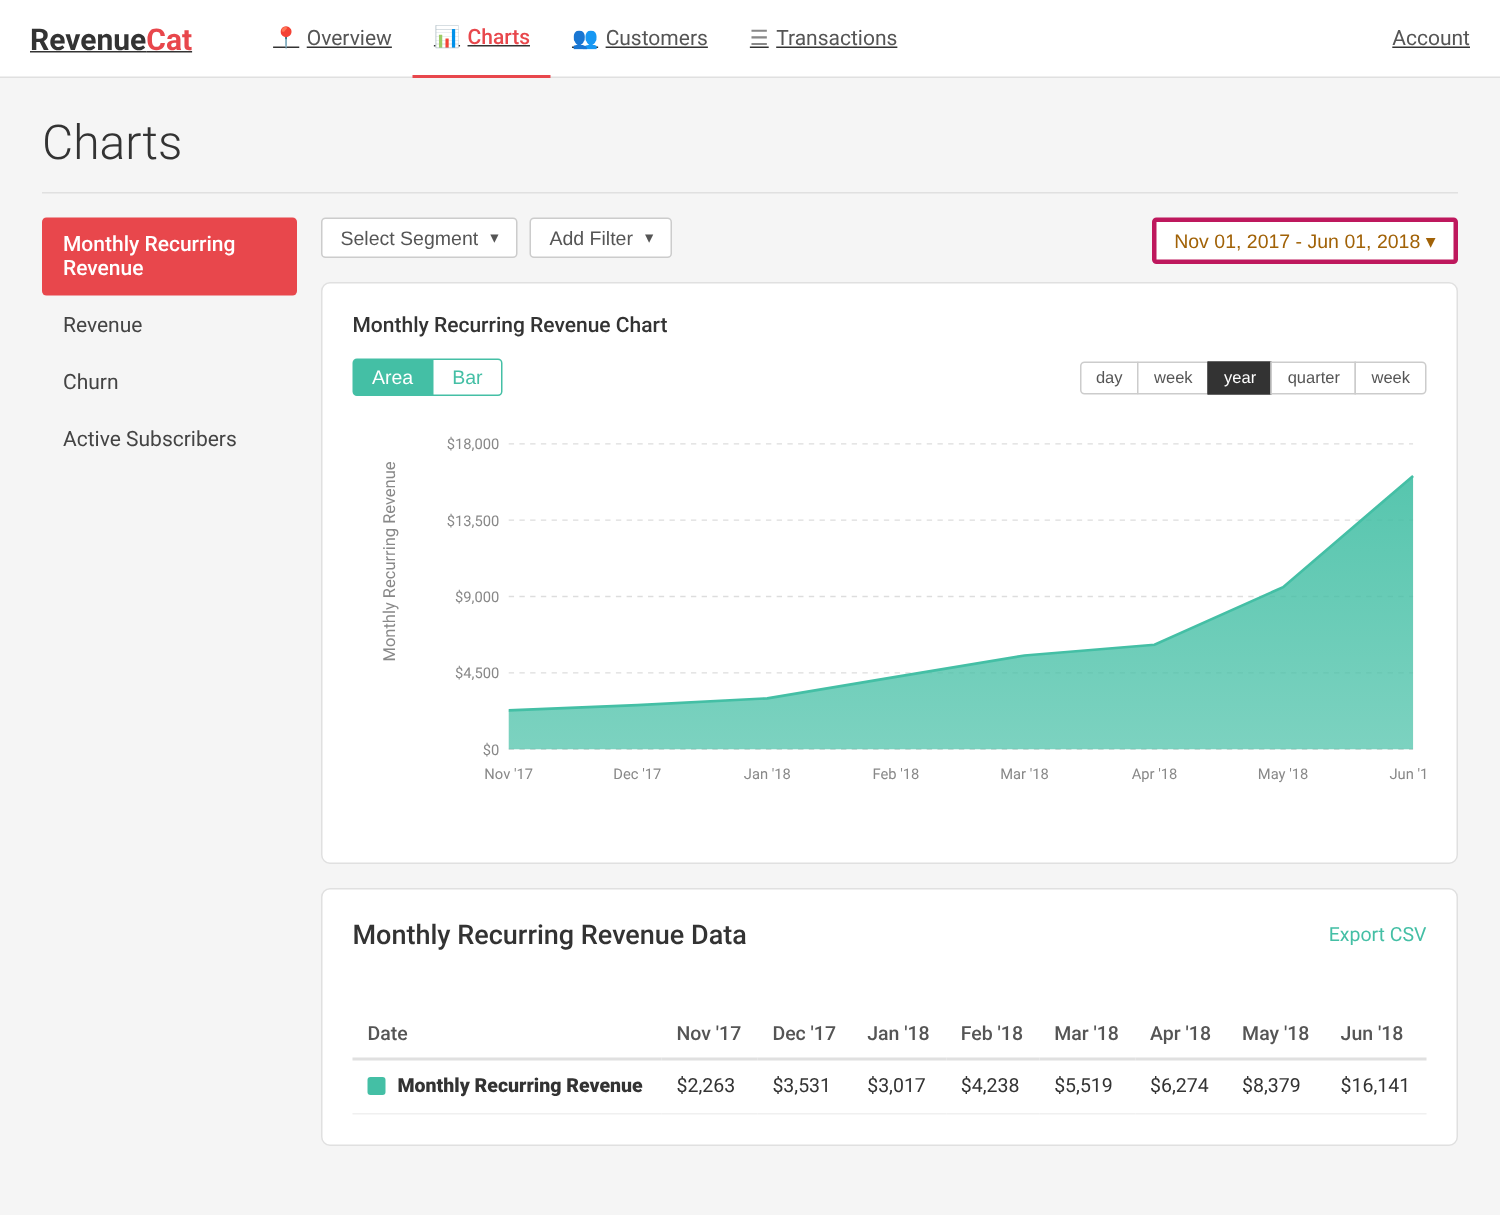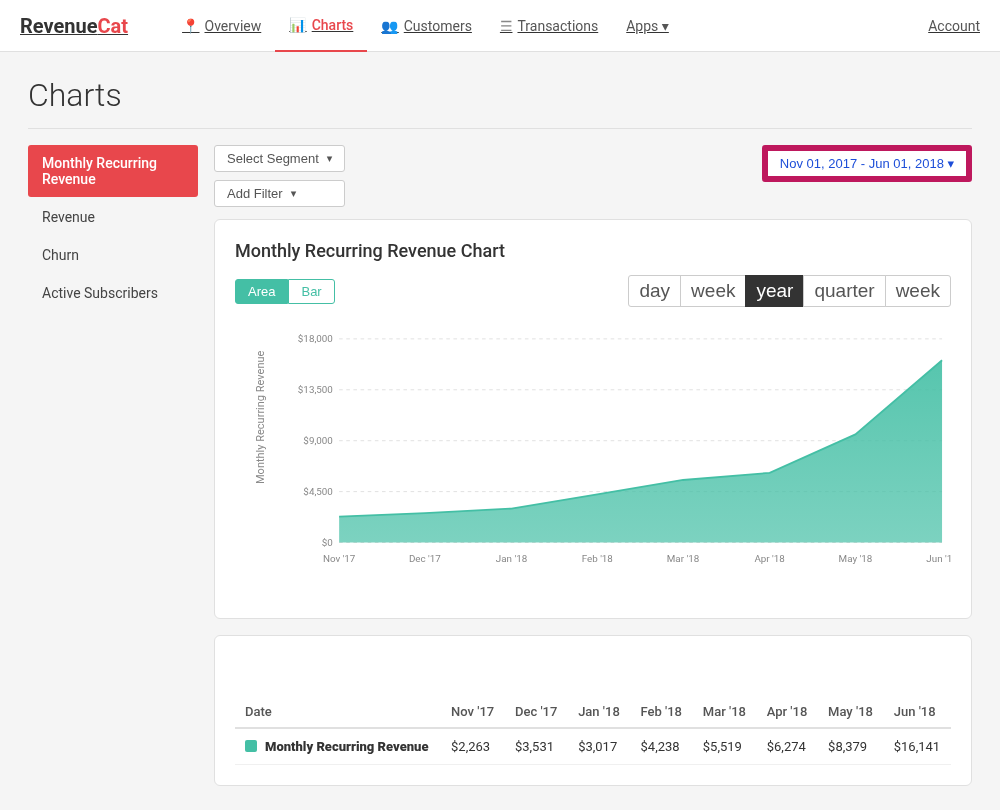--- a/index.html
+++ b/index.html
@@ -99,9 +99,6 @@
     <a class="nav-item">
       <span class="nav-icon">☰</span>
       <span>Transactions</span>
-    </a>
-    <a class="nav-item">
-      <span>Apps ▾</span>
     </a>
     <div class="nav-spacer"></div>
     <span class="nav-account">Account</span>

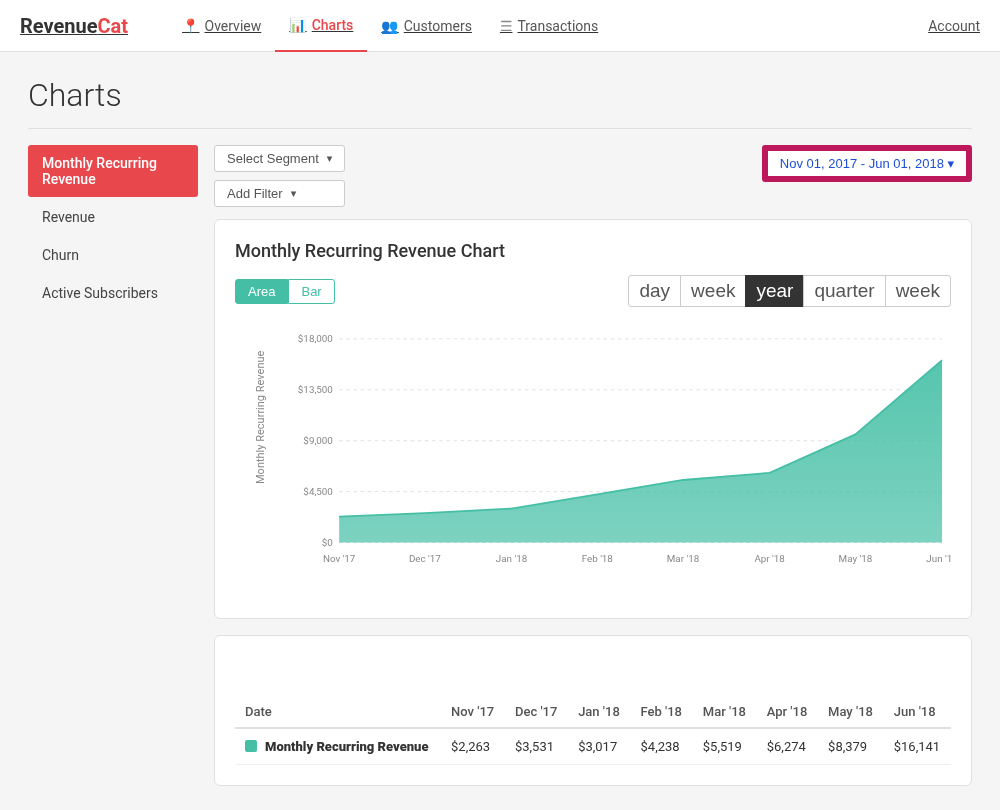--- a/index.html
+++ b/index.html
@@ -34,7 +34,7 @@
 
     
     .controls-row { display: flex; justify-content: space-between; align-items: flex-start; margin-bottom: 12px; }
-    .controls-left { display: flex; flex-direction: column; gap: 8px; }
+    .controls-left { display: flex; gap: 8px; }
 
     
     .btn { display: inline-flex; align-items: center; gap: 5px; padding: 5px 12px; border: 1px solid #ccc; background: #fff; border-radius: 3px; cursor: pointer; font-size: 13px; color: #555; }

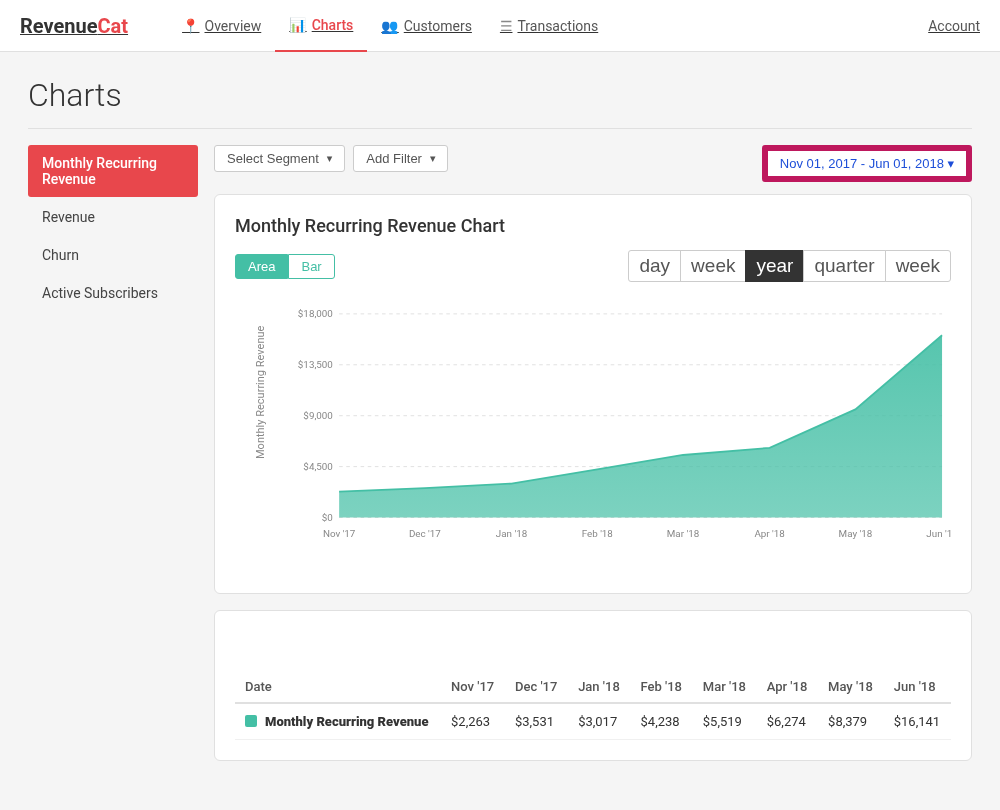--- a/index.html
+++ b/index.html
@@ -39,7 +39,7 @@
     
     .btn { display: inline-flex; align-items: center; gap: 5px; padding: 5px 12px; border: 1px solid #ccc; background: #fff; border-radius: 3px; cursor: pointer; font-size: 13px; color: #555; }
     .btn-dropdown::after { content: '▾'; font-size: 11px; margin-left: 3px; }
-    .btn-date { border: 6px solid #be185d; background: #fff; padding: 5px 12px; border-radius: 3px; font-size: 13px; color: #1d4ed8; cursor: pointer; display: inline-flex; gap: 5px; }
+    .btn-date { border: 3px solid #be185d; background: #fff; padding: 5px 12px; border-radius: 3px; font-size: 13px; color: #a16207; cursor: pointer; display: inline-flex; gap: 5px; }
 
     
     .chart-card { background: #fff; border: 1px solid #e0e0e0; border-radius: 6px; padding: 20px; margin-bottom: 16px; }

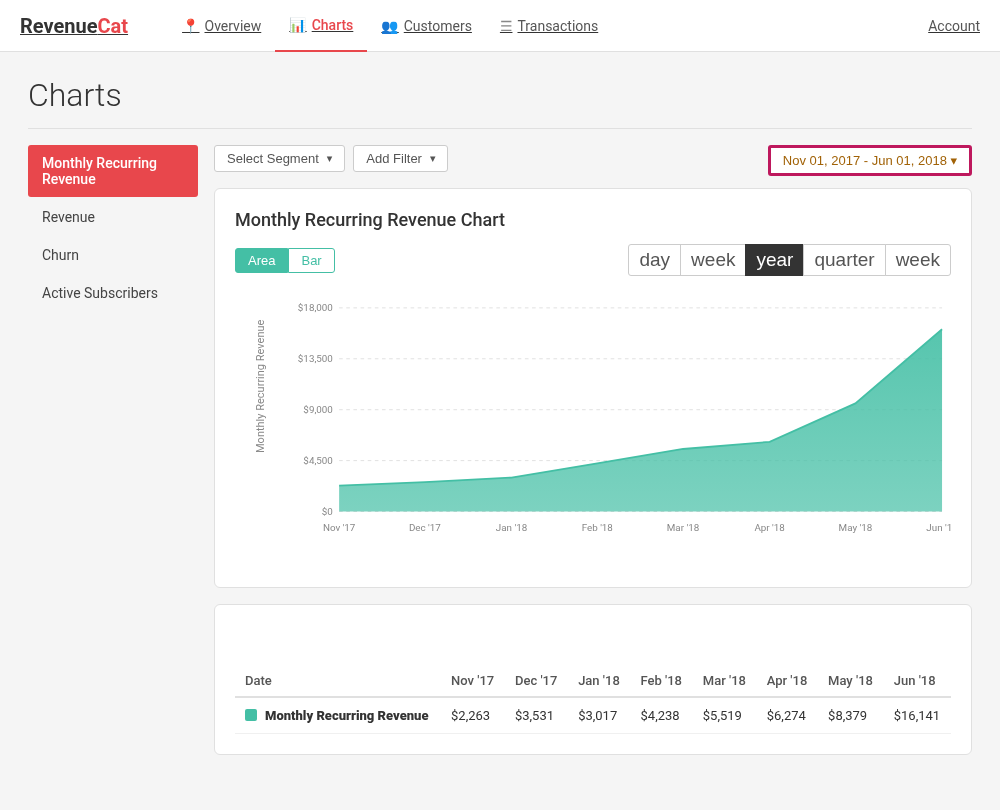--- a/index.html
+++ b/index.html
@@ -43,7 +43,7 @@
 
     
     .chart-card { background: #fff; border: 1px solid #e0e0e0; border-radius: 6px; padding: 20px; margin-bottom: 16px; }
-    .chart-title { font-size: 18px; font-weight: 500; margin-bottom: 14px; color: #333; }
+    .chart-title { font-size: 14px; font-weight: 500; margin-bottom: 14px; color: #333; }
 
     
     .chart-controls { display: flex; justify-content: space-between; align-items: center; margin-bottom: 14px; }

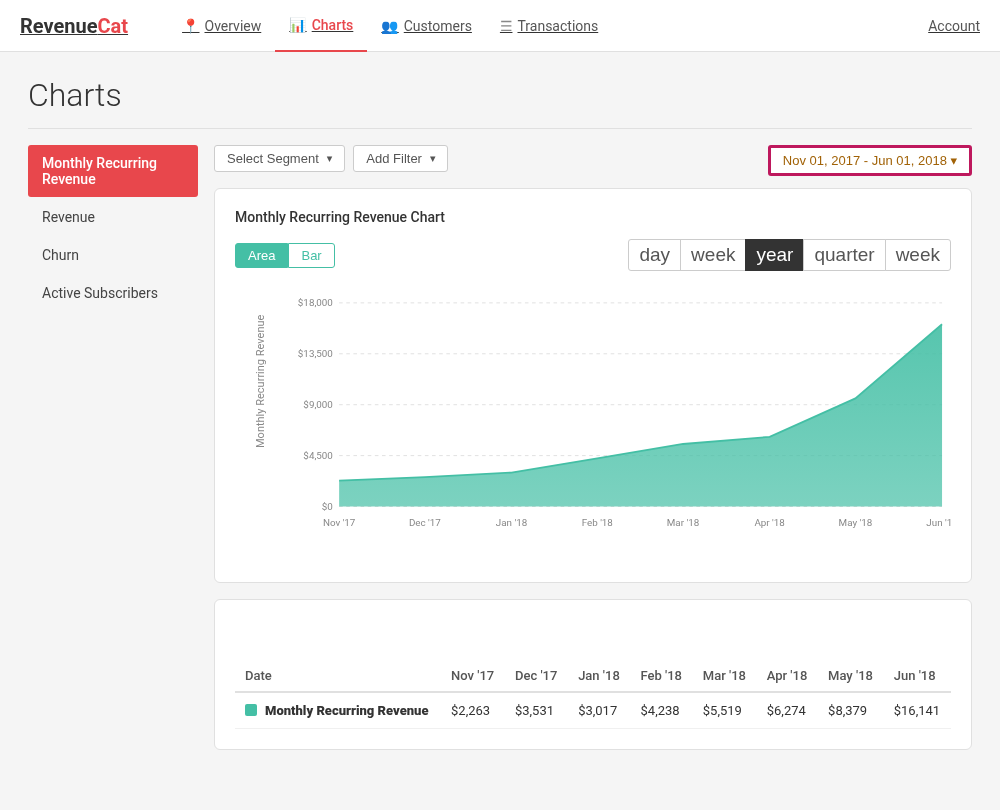--- a/index.html
+++ b/index.html
@@ -53,7 +53,7 @@
     .chart-type-btn:last-child { border-radius: 0 3px 3px 0; }
     .chart-type-btn.active { background: #44bfa5; color: #fff; }
     .time-btns { display: flex; gap: 0; }
-    .time-btn { padding: 4px 10px; border: 1px solid #ccc; font-size: 19px; cursor: pointer; color: #555; background: #fff; margin-left: -1px; }
+    .time-btn { padding: 4px 10px; border: 1px solid #ccc; font-size: 11px; cursor: pointer; color: #555; background: #fff; margin-left: -1px; }
     .time-btn:first-child { border-radius: 3px 0 0 3px; }
     .time-btn:last-child { border-radius: 0 3px 3px 0; }
     .time-btn.active { background: #333; color: #fff; border-color: #333; }

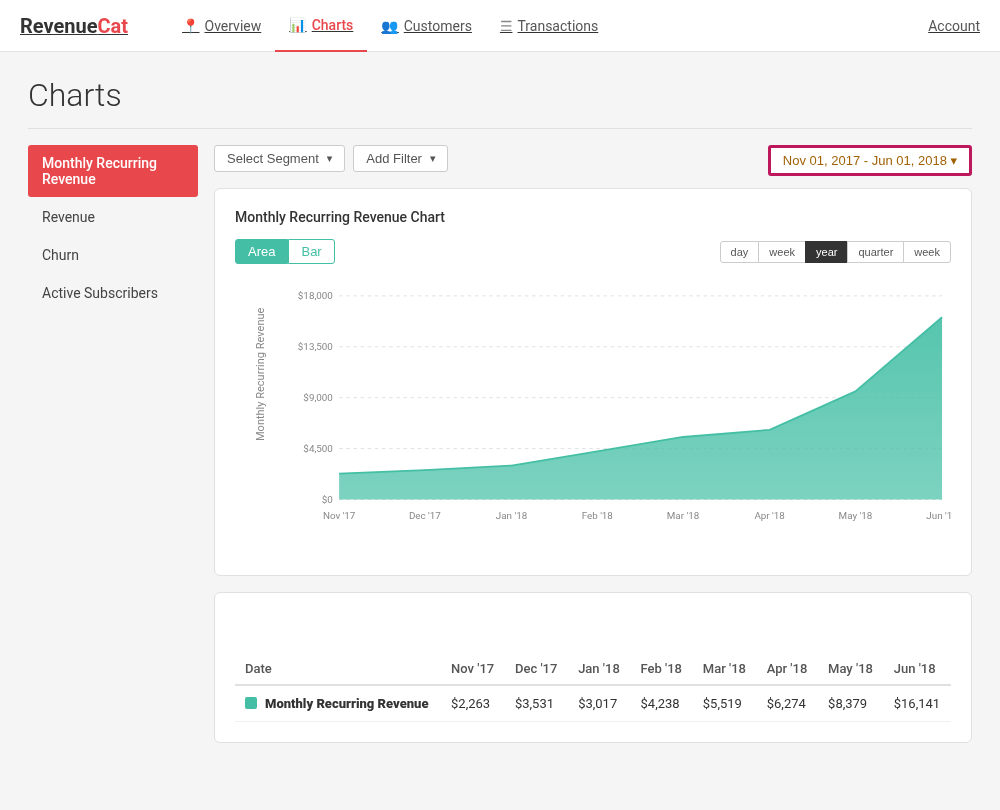--- a/index.html
+++ b/index.html
@@ -196,6 +196,10 @@
       </div>
 
       <div class="data-card">
+        <div class="data-card-header">
+          <span class="data-card-title">Monthly Recurring Revenue Data</span>
+          <a class="export-link">Export CSV</a>
+        </div>
         <table class="data-table">
           <thead>
             <tr>

